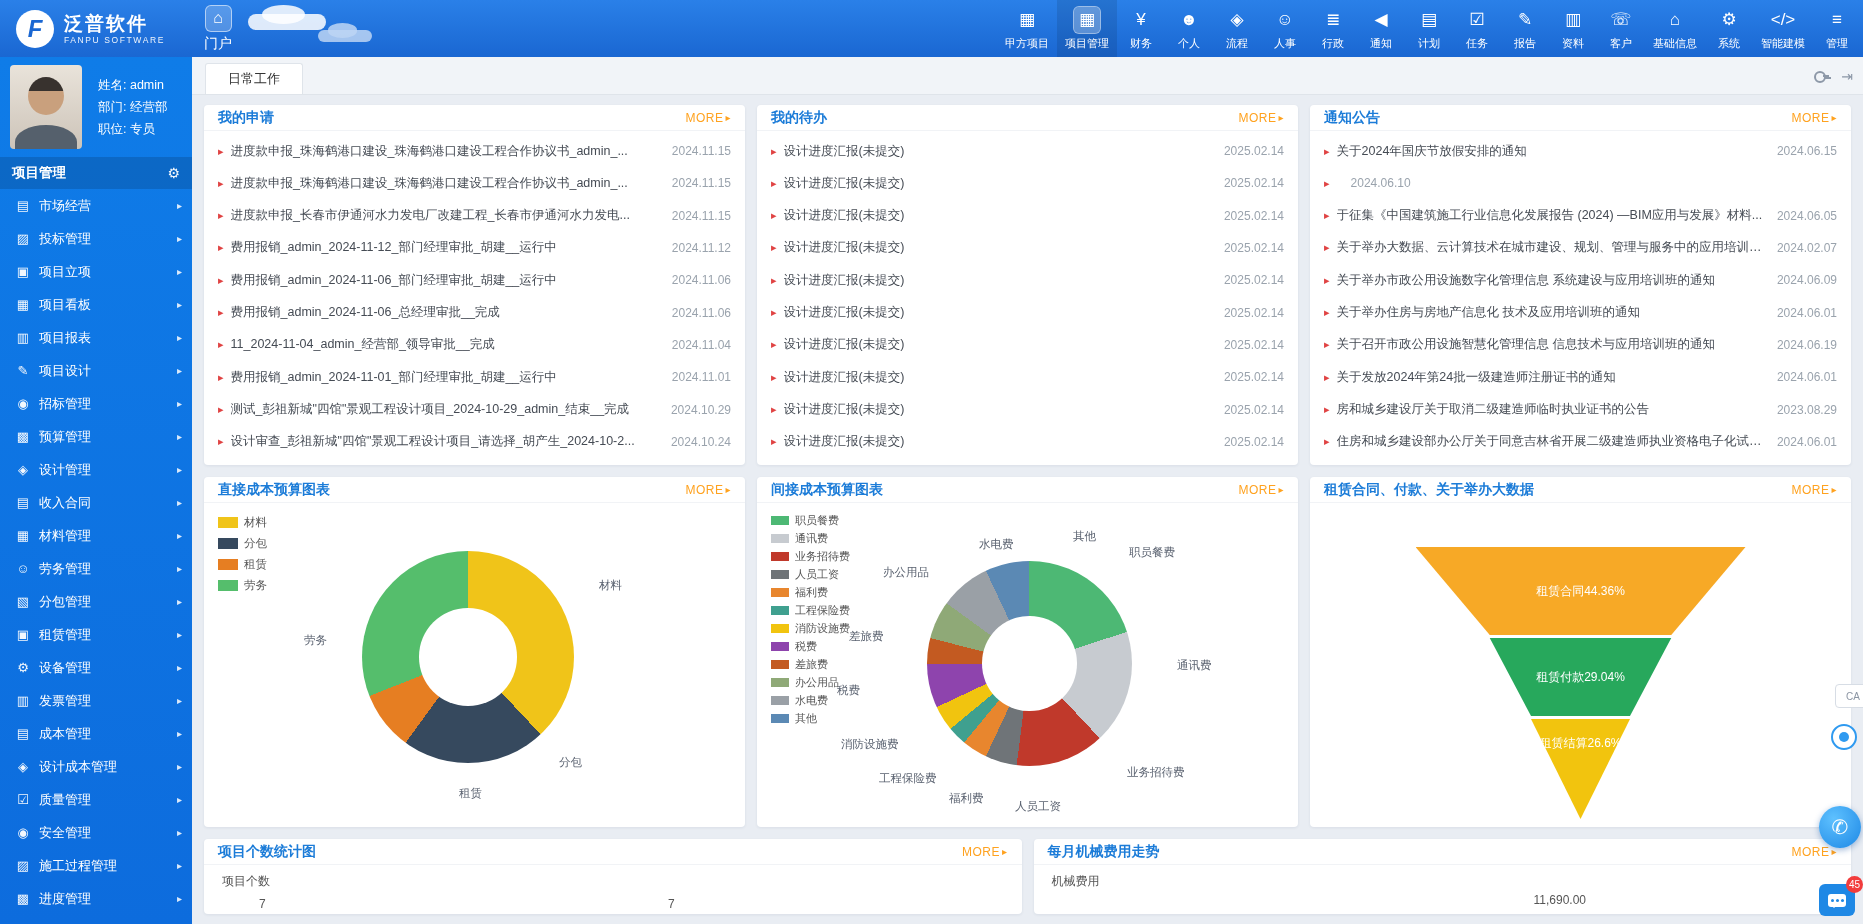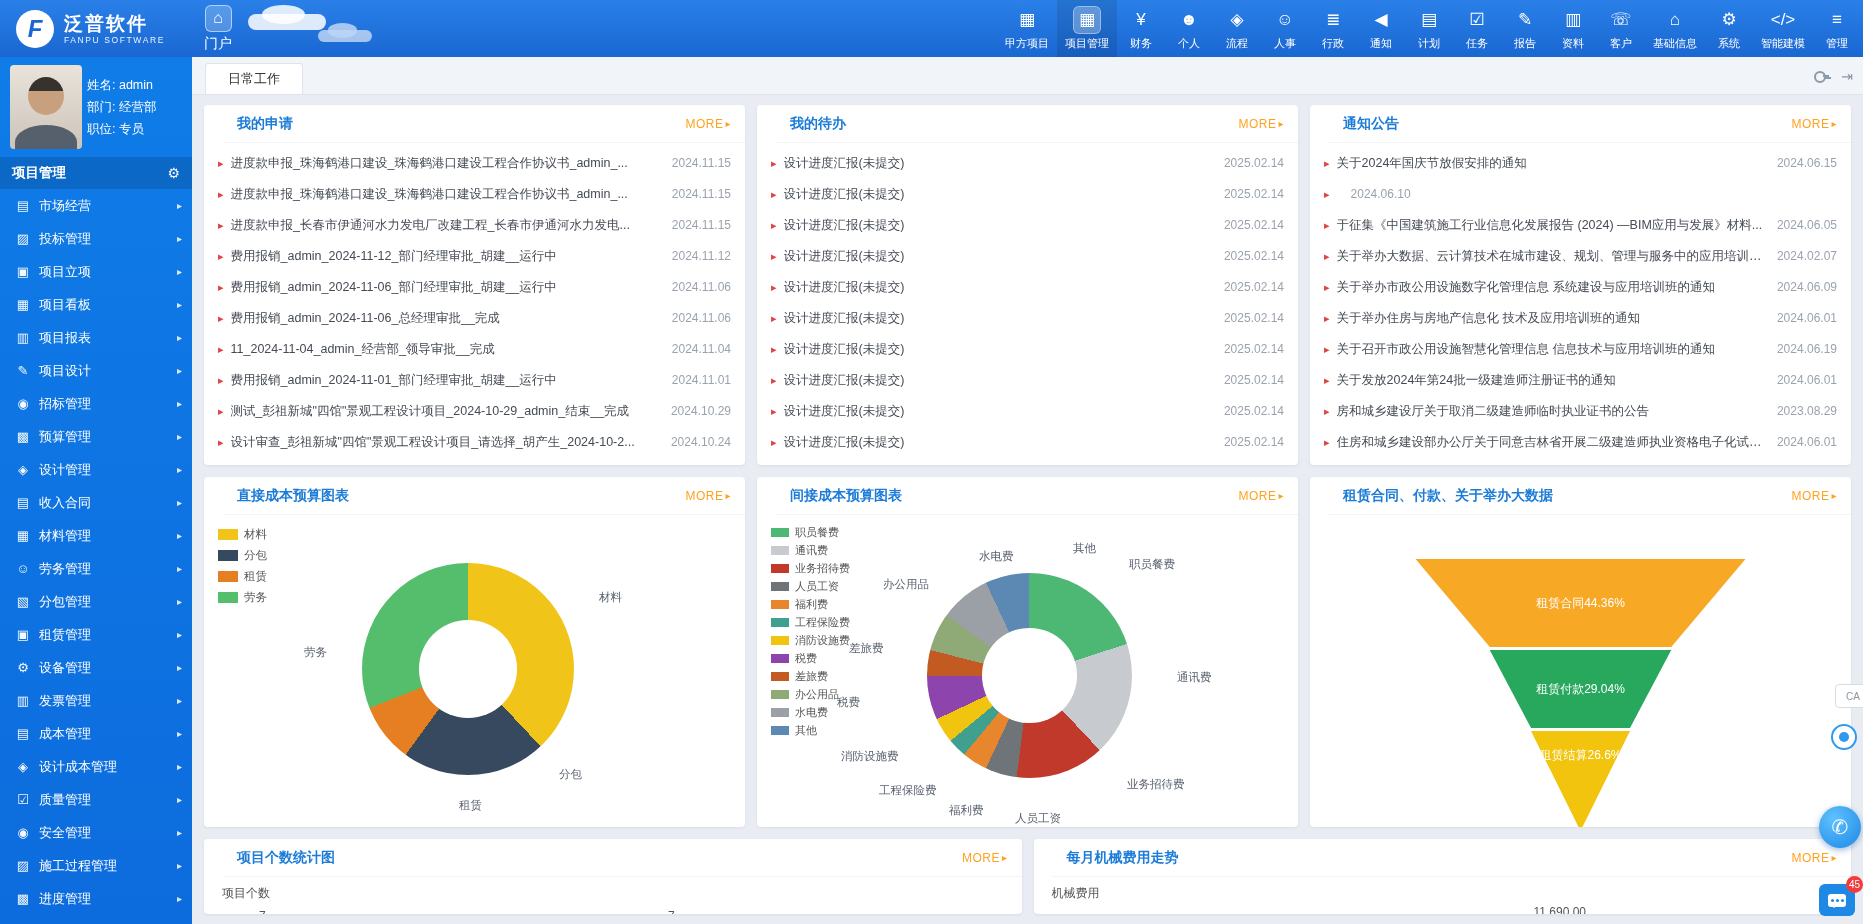--- a/index.html
+++ b/index.html
@@ -33,7 +33,7 @@
   
   .sidebar { position:absolute; top:57px; left:0; bottom:0; width:192px; overflow:hidden; z-index:20;
     background:linear-gradient(180deg,#0f7ce8,#0d6cdd); color:#fff; }
-  .profile { display:flex; align-items:center; gap:5px; height:100px; padding:8px 10px; }
+  .profile { display:flex; align-items:center; gap:16px; height:100px; padding:8px 10px; }
   .avatar { width:72px; height:84px; border-radius:4px; flex:none; position:relative; overflow:hidden;
     background:linear-gradient(180deg,#e9e3da,#cdc4b9); }
   .avatar::before { content:""; position:absolute; top:12px; left:50%; transform:translateX(-50%);

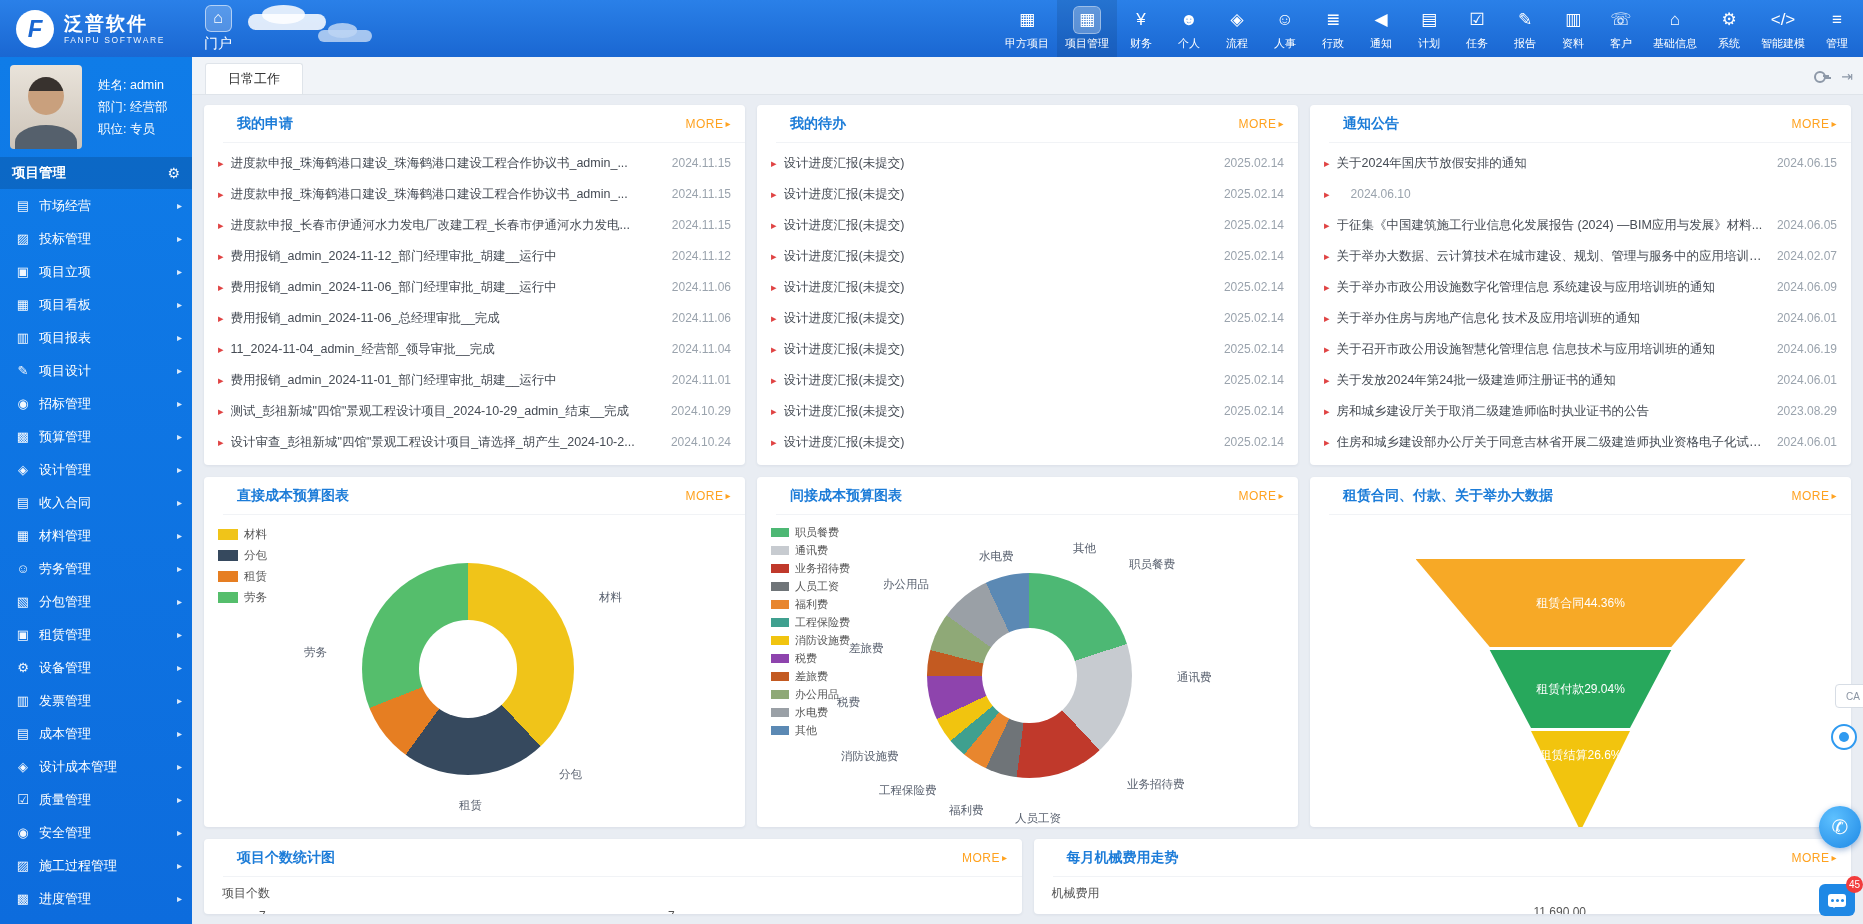--- a/index.html
+++ b/index.html
@@ -68,8 +68,8 @@
   .row3 { grid-template-columns:1fr 1fr; flex:1; min-height:60px; }
   .panel { background:#fff; border-radius:4px; box-shadow:0 1px 3px rgba(30,50,90,.08);
     display:flex; flex-direction:column; overflow:hidden; }
-  .panel-head { height:38px; flex:none; display:flex; align-items:center; justify-content:space-between;
-    padding:0 14px; border-bottom:1px solid #f1f3f6;margin-left:19px; }
+  .panel-head { height:26px; flex:none; display:flex; align-items:center; justify-content:space-between;
+    padding:0 14px; border-bottom:1px solid #f1f3f6; }
   .panel-title { color:#1c7cd8; font-size:14px; font-weight:bold; }
   .more { color:#ffa21f; font-size:12px; font-weight:normal; letter-spacing:.5px; cursor:pointer;
     display:flex; align-items:center; gap:2px; }

